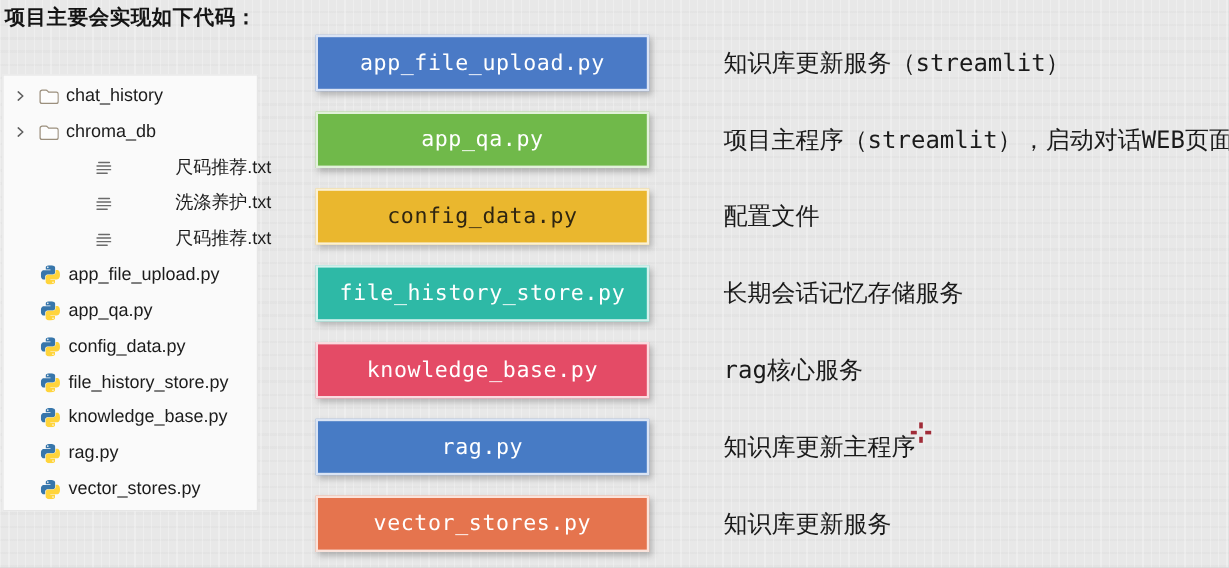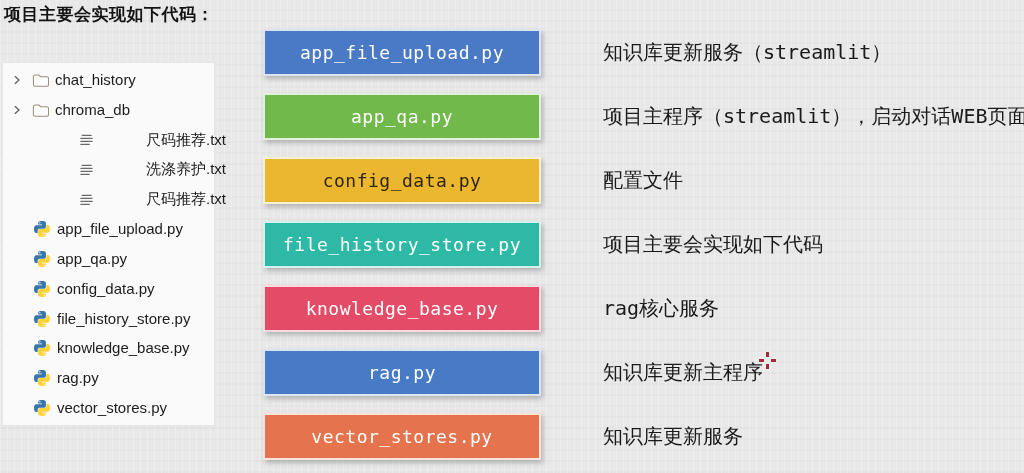--- a/index.html
+++ b/index.html
@@ -226,7 +226,7 @@
         <span>配置文件</span>
       </div>
       <div class="desc">
-        <span>项目主要会实现如下代码</span>
+        <span>长期会话记忆存储服务</span>
       </div>
       <div class="desc">
         <span>rag核心服务</span>

